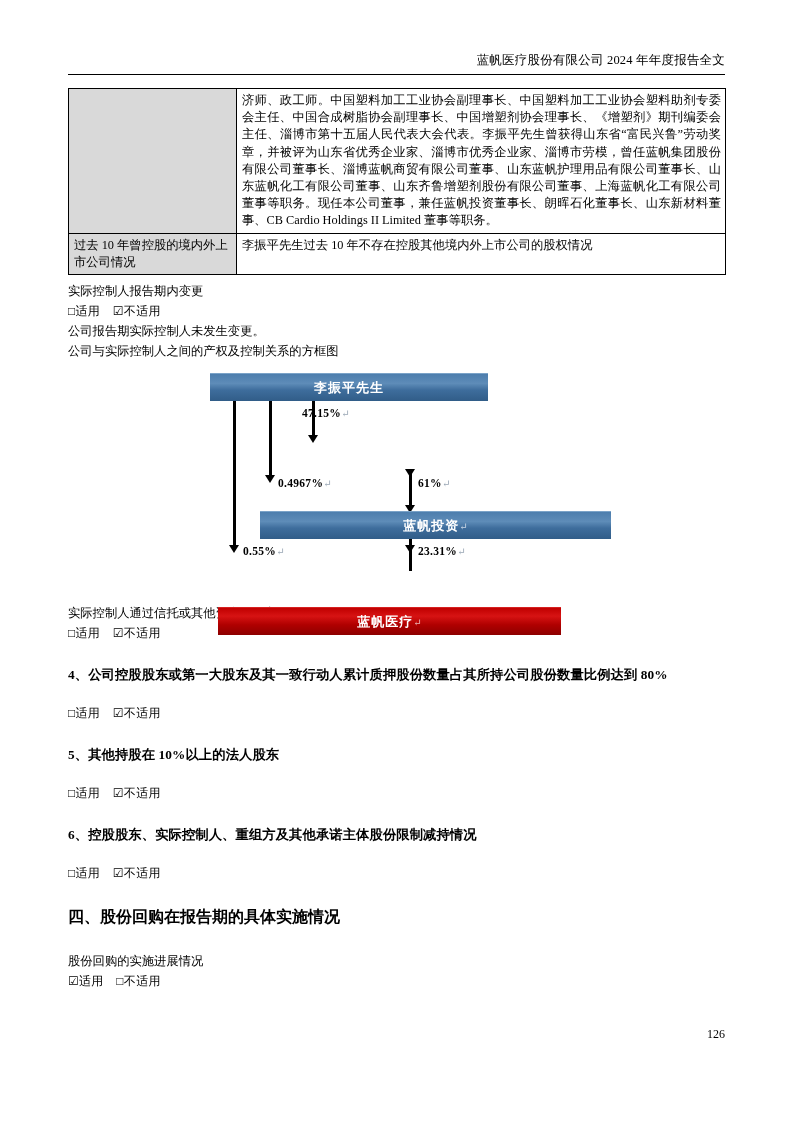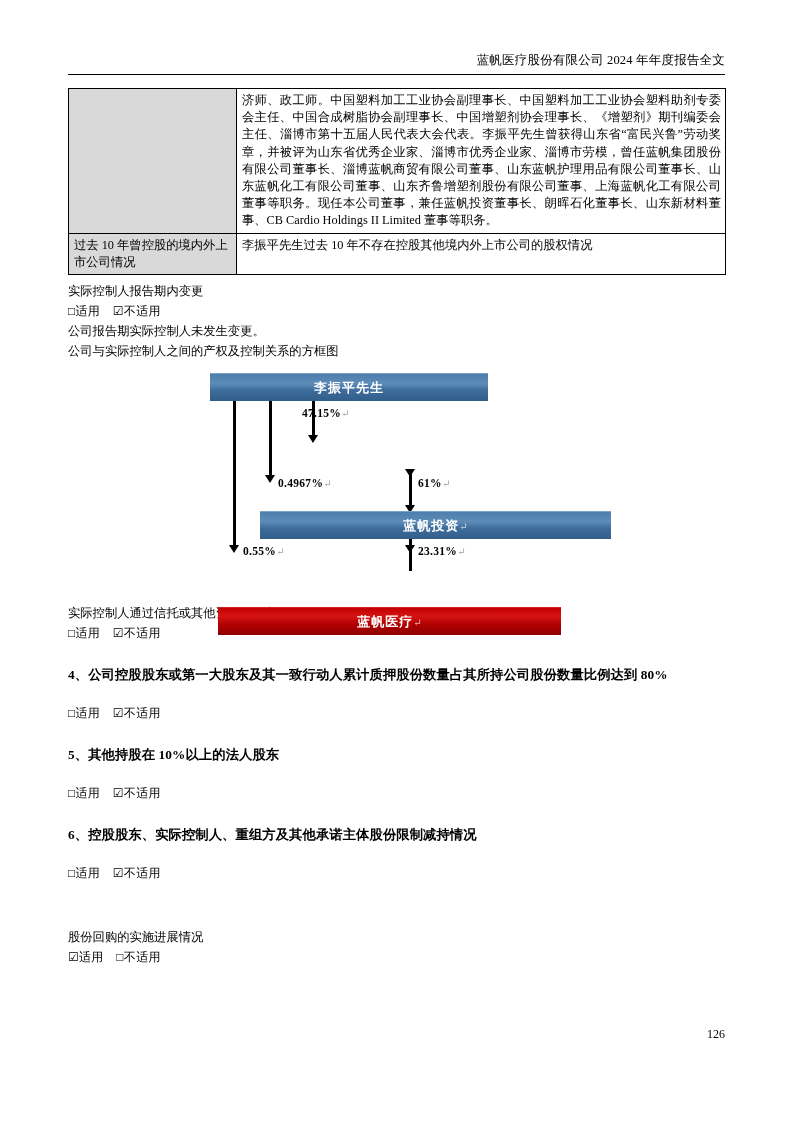--- a/index.html
+++ b/index.html
@@ -310,6 +310,7 @@
 
     <div class="spacer-22"></div>
 
+    <h2 class="section">四、股份回购在报告期的具体实施情况</h2>
     <div class="spacer-22"></div>
     <p class="bodytext">股份回购的实施进展情况</p>
     <div class="checkline">

